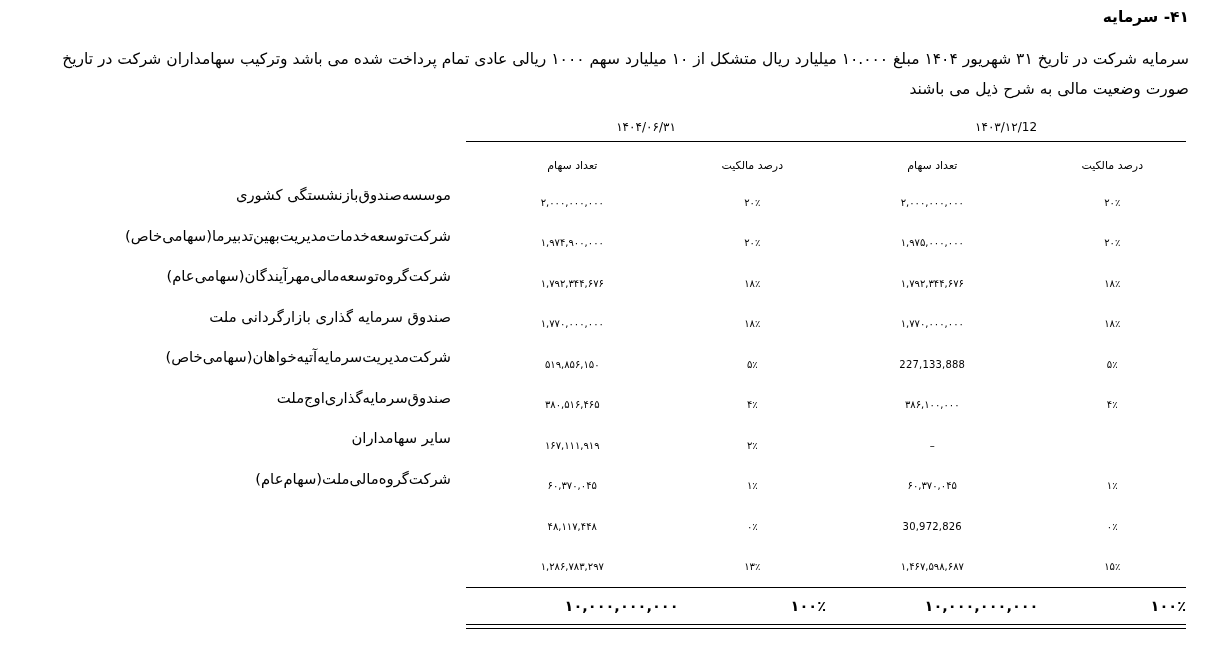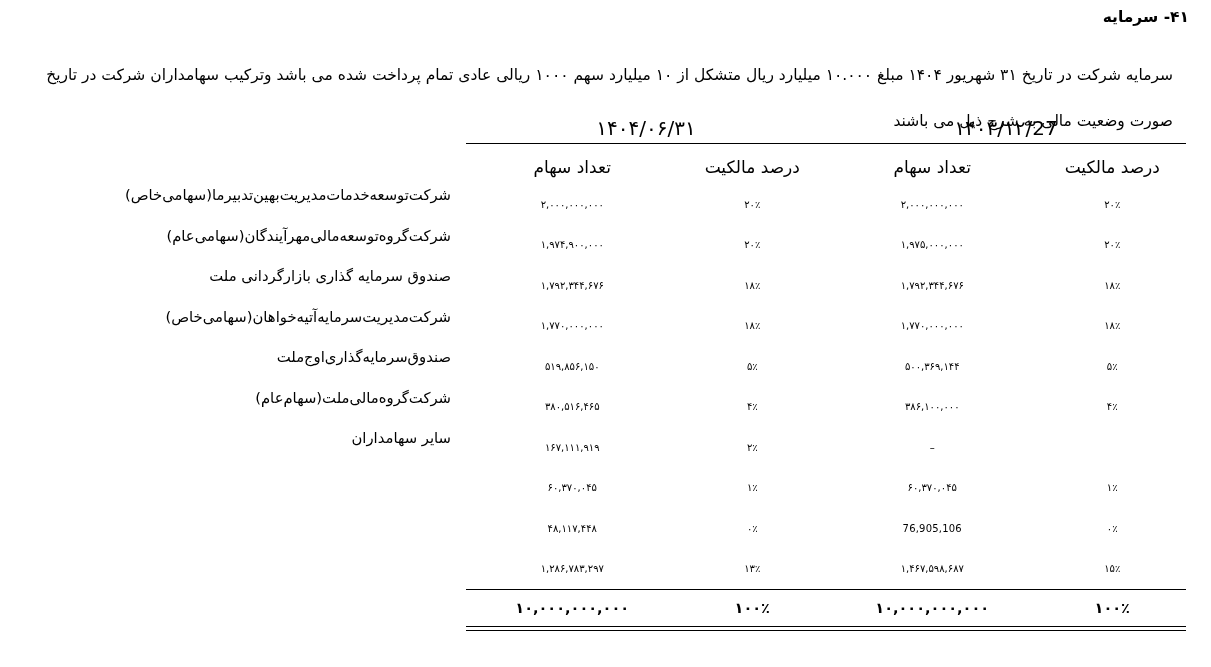--- a/index.html
+++ b/index.html
@@ -47,7 +47,7 @@
     text-align-last: right;
   }
   .intro p {
-    margin: 16px;
+    margin: 0;
   }
   .intro .ln2 {
   }

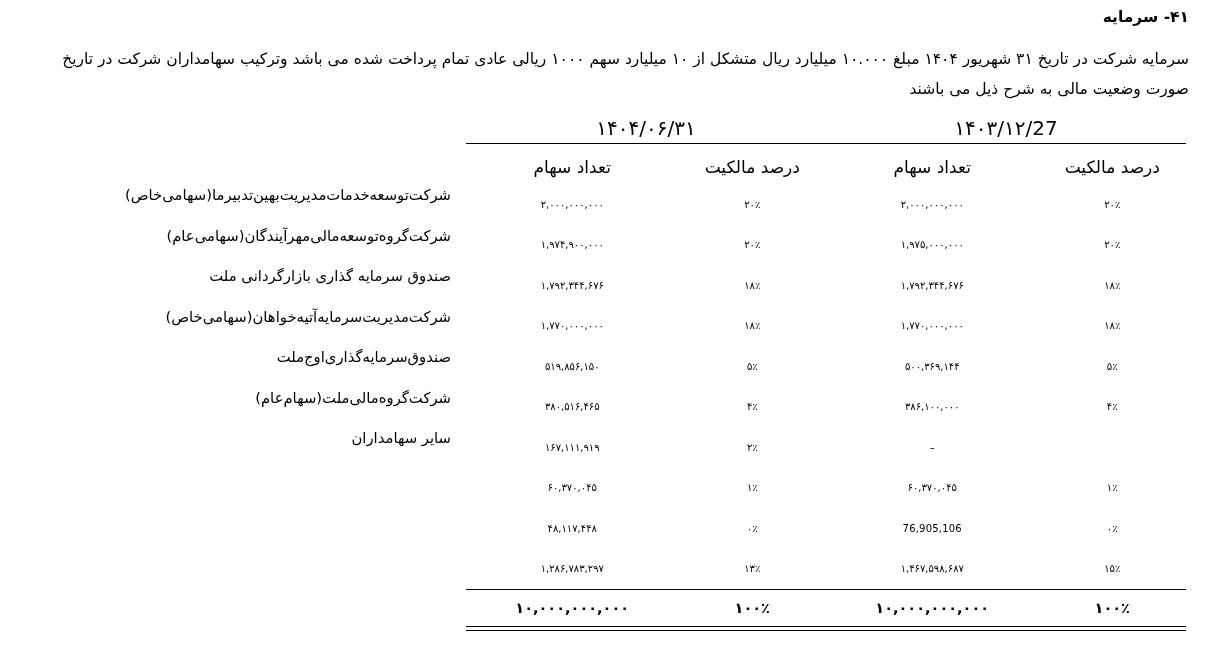--- a/index.html
+++ b/index.html
@@ -80,7 +80,7 @@
   .dategrp {
     height: 22px;
     text-align: center;
-    font-size: 20px;
+    font-size: 12px;
     font-weight: bold;
     padding-bottom: 3px !important;
     letter-spacing: .3px;

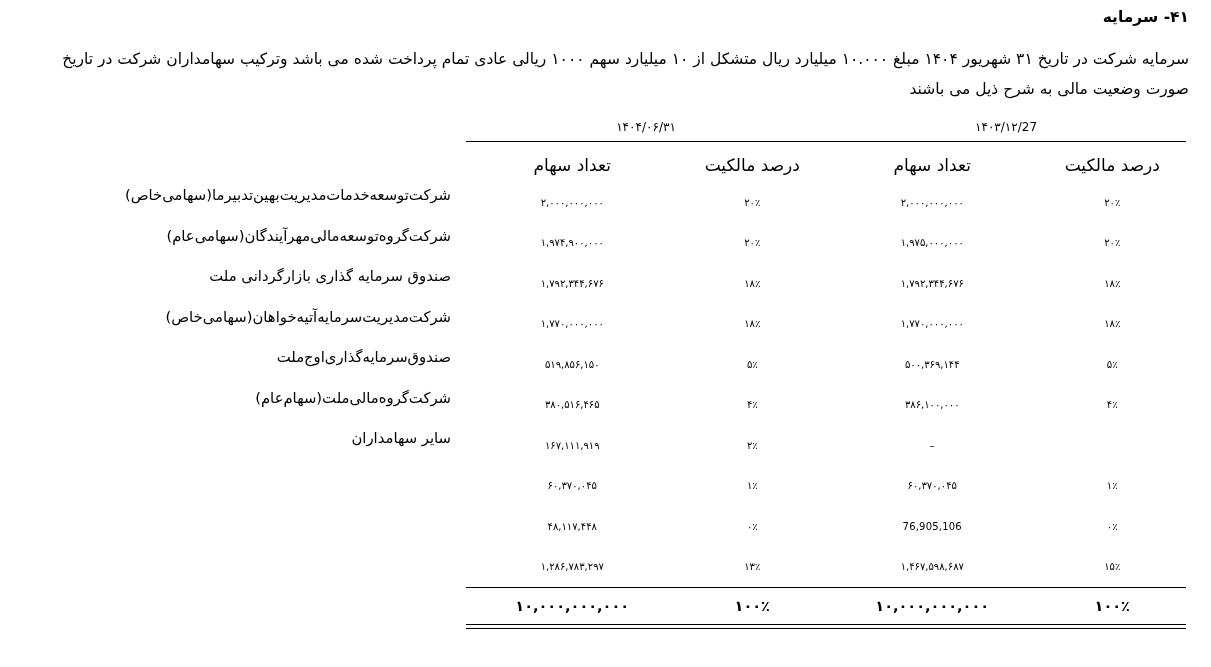--- a/index.html
+++ b/index.html
@@ -200,7 +200,7 @@
       </colgroup>
       <tbody>
         <tr>
-          <td class="dategrp" colspan="2">۱۴۰۳/۱۲/27</td>
+          <td class="dategrp" colspan="2">۱۴۰۳/۱۲/12</td>
           <td class="dategrp" colspan="2">۱۴۰۴/۰۶/۳۱</td>
         </tr>
         <tr class="rule-under">

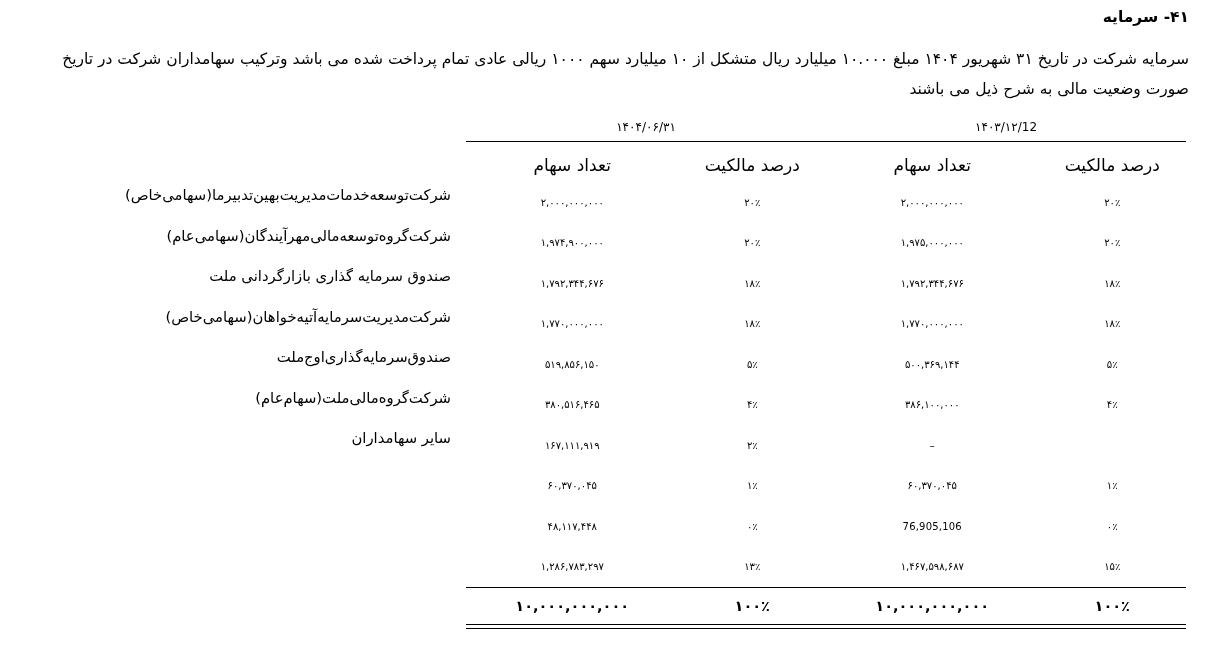--- a/index.html
+++ b/index.html
@@ -96,7 +96,7 @@
   
   .colhdr td {
     text-align: center;
-    font-size: 17px;
+    font-size: 11px;
     font-weight: bold;
     height: 34px;
     padding-top: 6px !important;

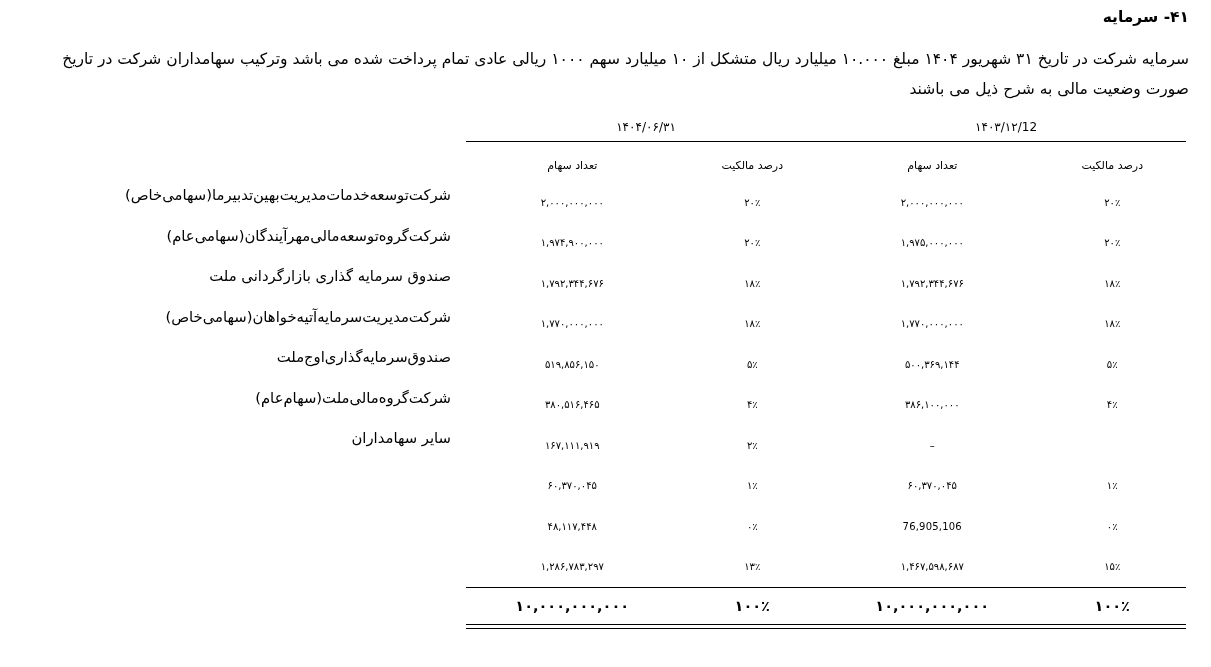--- a/index.html
+++ b/index.html
@@ -181,6 +181,7 @@
   <div class="labels">
     <div class="lbl-hdr-1"></div>
     <div class="lbl-hdr-2"></div>
+    <div class="lbl">موسسه‌صندوق‌بازنشستگی  کشوری</div>
     <div class="lbl">شرکت‌توسعه‌خدمات‌مدیریت‌بهین‌تدبیرما(سهامی‌خاص)</div>
     <div class="lbl">شرکت‌گروه‌توسعه‌مالی‌مهرآیندگان(سهامی‌عام)</div>
     <div class="lbl">صندوق سرمایه گذاری بازارگردانی ملت</div>

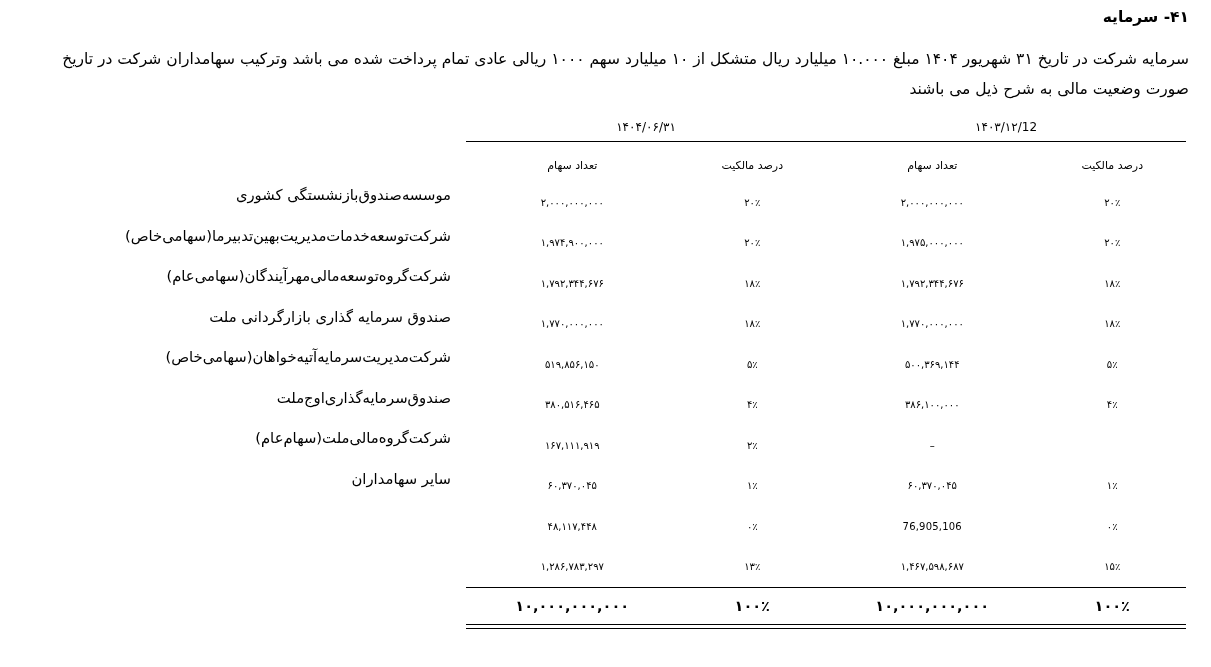--- a/index.html
+++ b/index.html
@@ -241,7 +241,7 @@
         </tr>
         <tr class="drow">
           <td class="pct">۵٪</td>
-          <td class="num">۵۰۰,۳۶۹,۱۴۴</td>
+          <td class="num">227,133,888</td>
           <td class="pct">۵٪</td>
           <td class="num">۵۱۹,۸۵۶,۱۵۰</td>
         </tr>

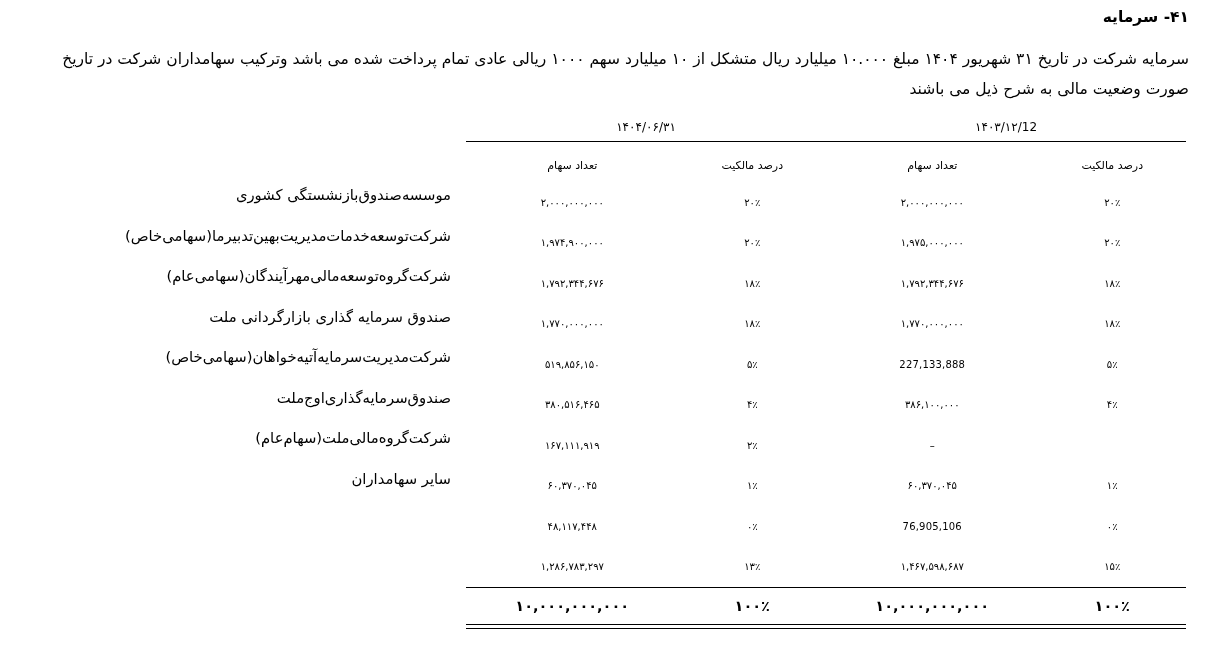--- a/index.html
+++ b/index.html
@@ -187,8 +187,8 @@
     <div class="lbl">صندوق سرمایه گذاری بازارگردانی ملت</div>
     <div class="lbl">شرکت‌مدیریت‌سرمایه‌آتیه‌خواهان(سهامی‌خاص)</div>
     <div class="lbl">صندوق‌سرمایه‌گذاری‌اوج‌ملت</div>
+    <div class="lbl">سایر سهامداران</div>
     <div class="lbl">شرکت‌گروه‌مالی‌ملت(سهام‌عام)</div>
-    <div class="lbl">سایر سهامداران</div>
   </div>
 
   <div class="tbl-wrap">

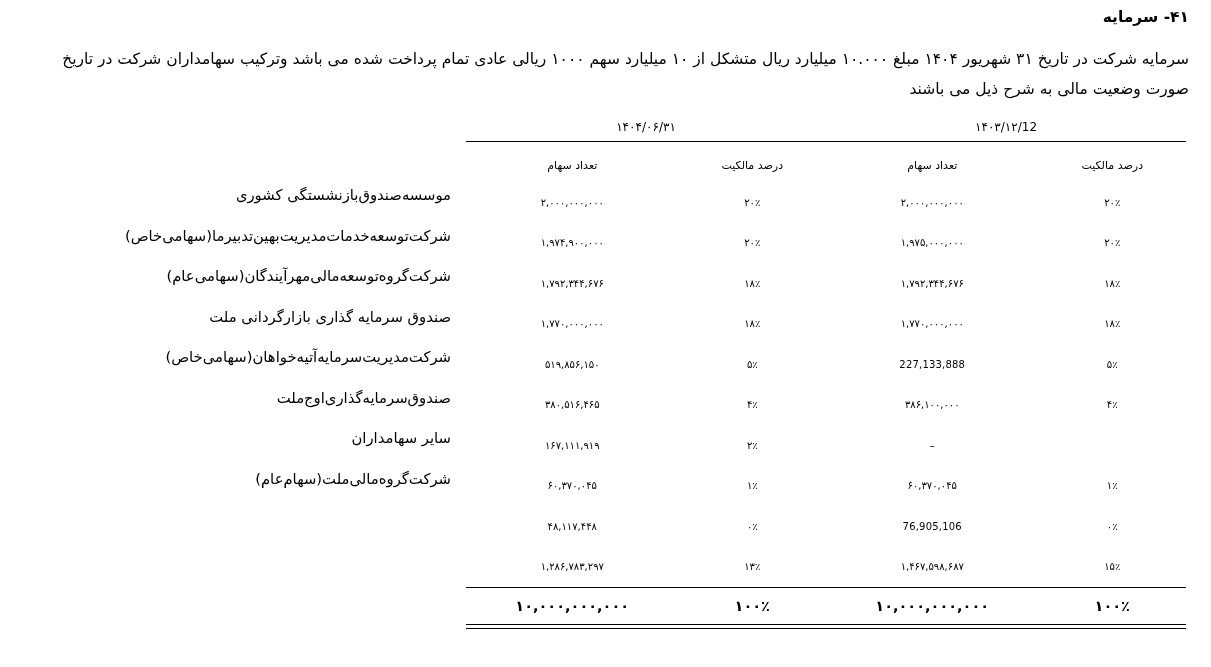--- a/index.html
+++ b/index.html
@@ -265,7 +265,7 @@
         </tr>
         <tr class="drow">
           <td class="pct">۰٪</td>
-          <td class="num">76,905,106</td>
+          <td class="num">30,972,826</td>
           <td class="pct">۰٪</td>
           <td class="num">۴۸,۱۱۷,۴۴۸</td>
         </tr>

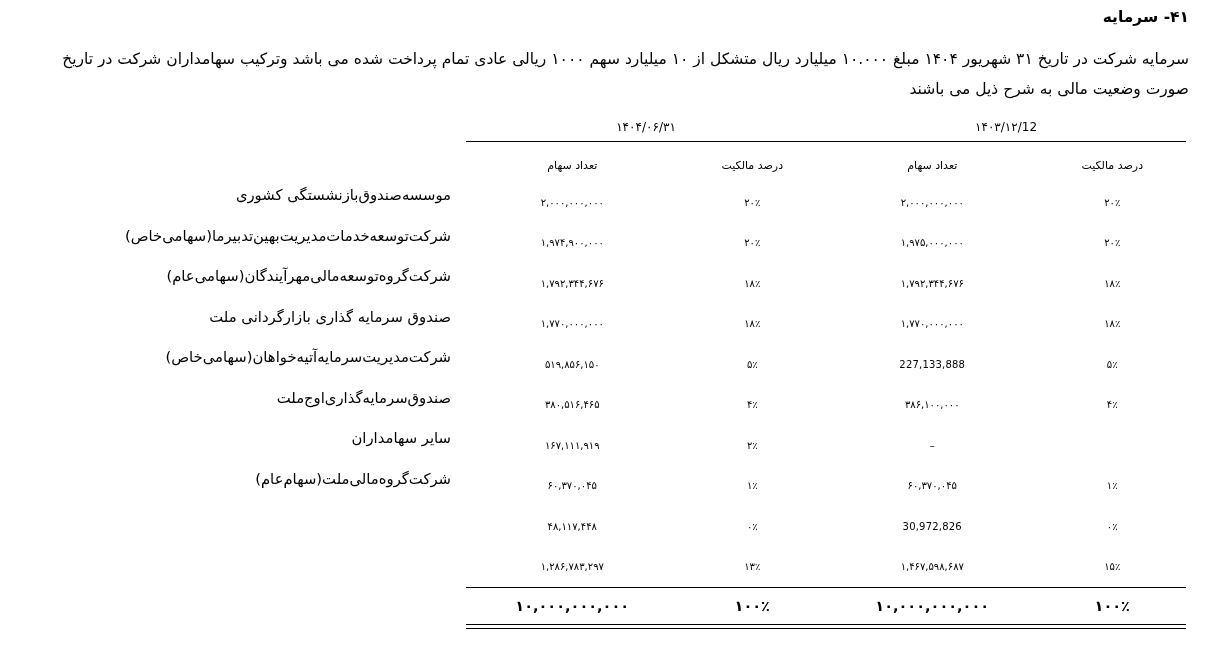--- a/index.html
+++ b/index.html
@@ -132,7 +132,7 @@
   }
   tr.total td {
     height: 36px;
-    text-align: center;
+    text-align: right;
     font-weight: bold;
     font-size: 14.5px;
     white-space: nowrap;

